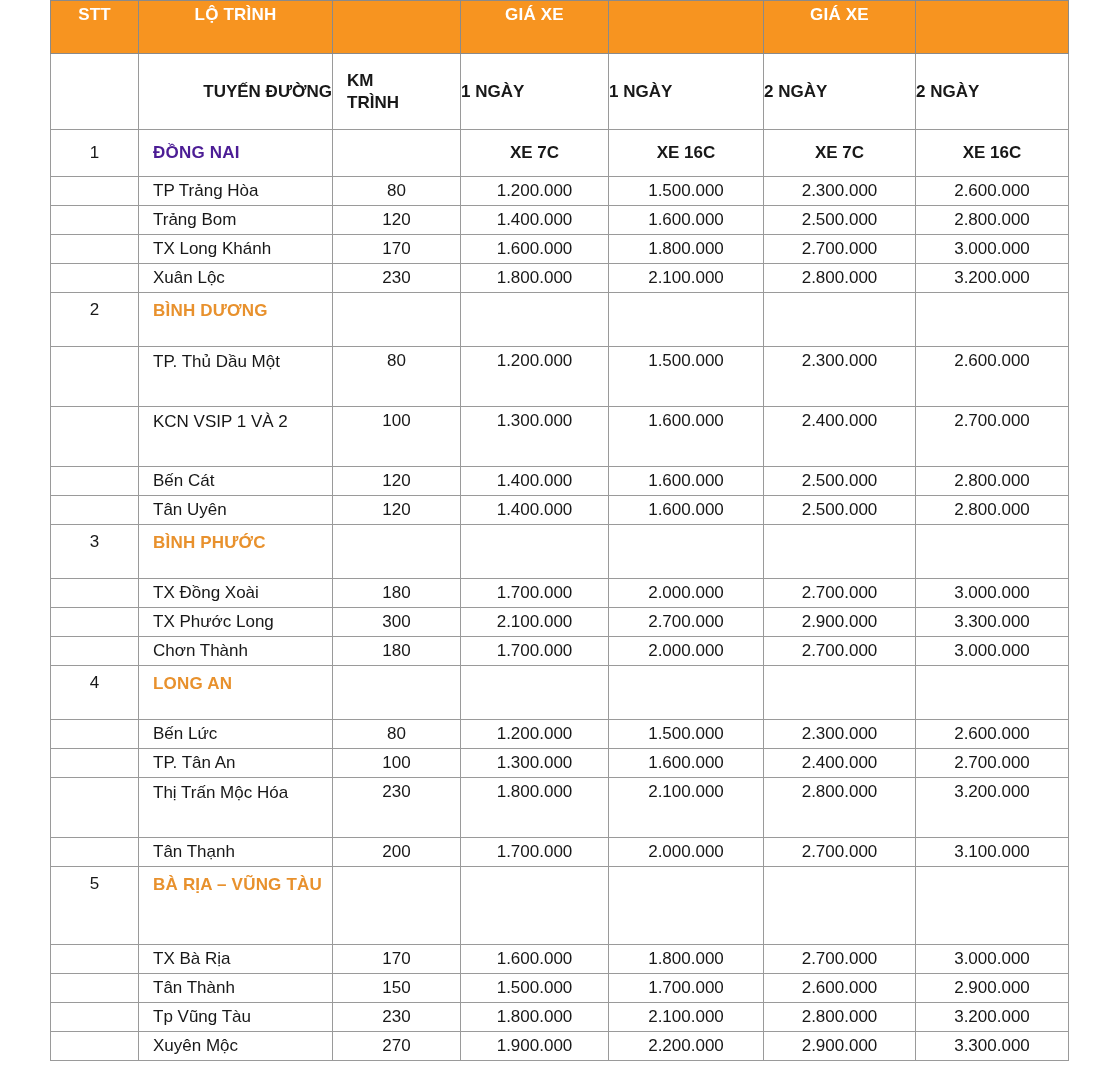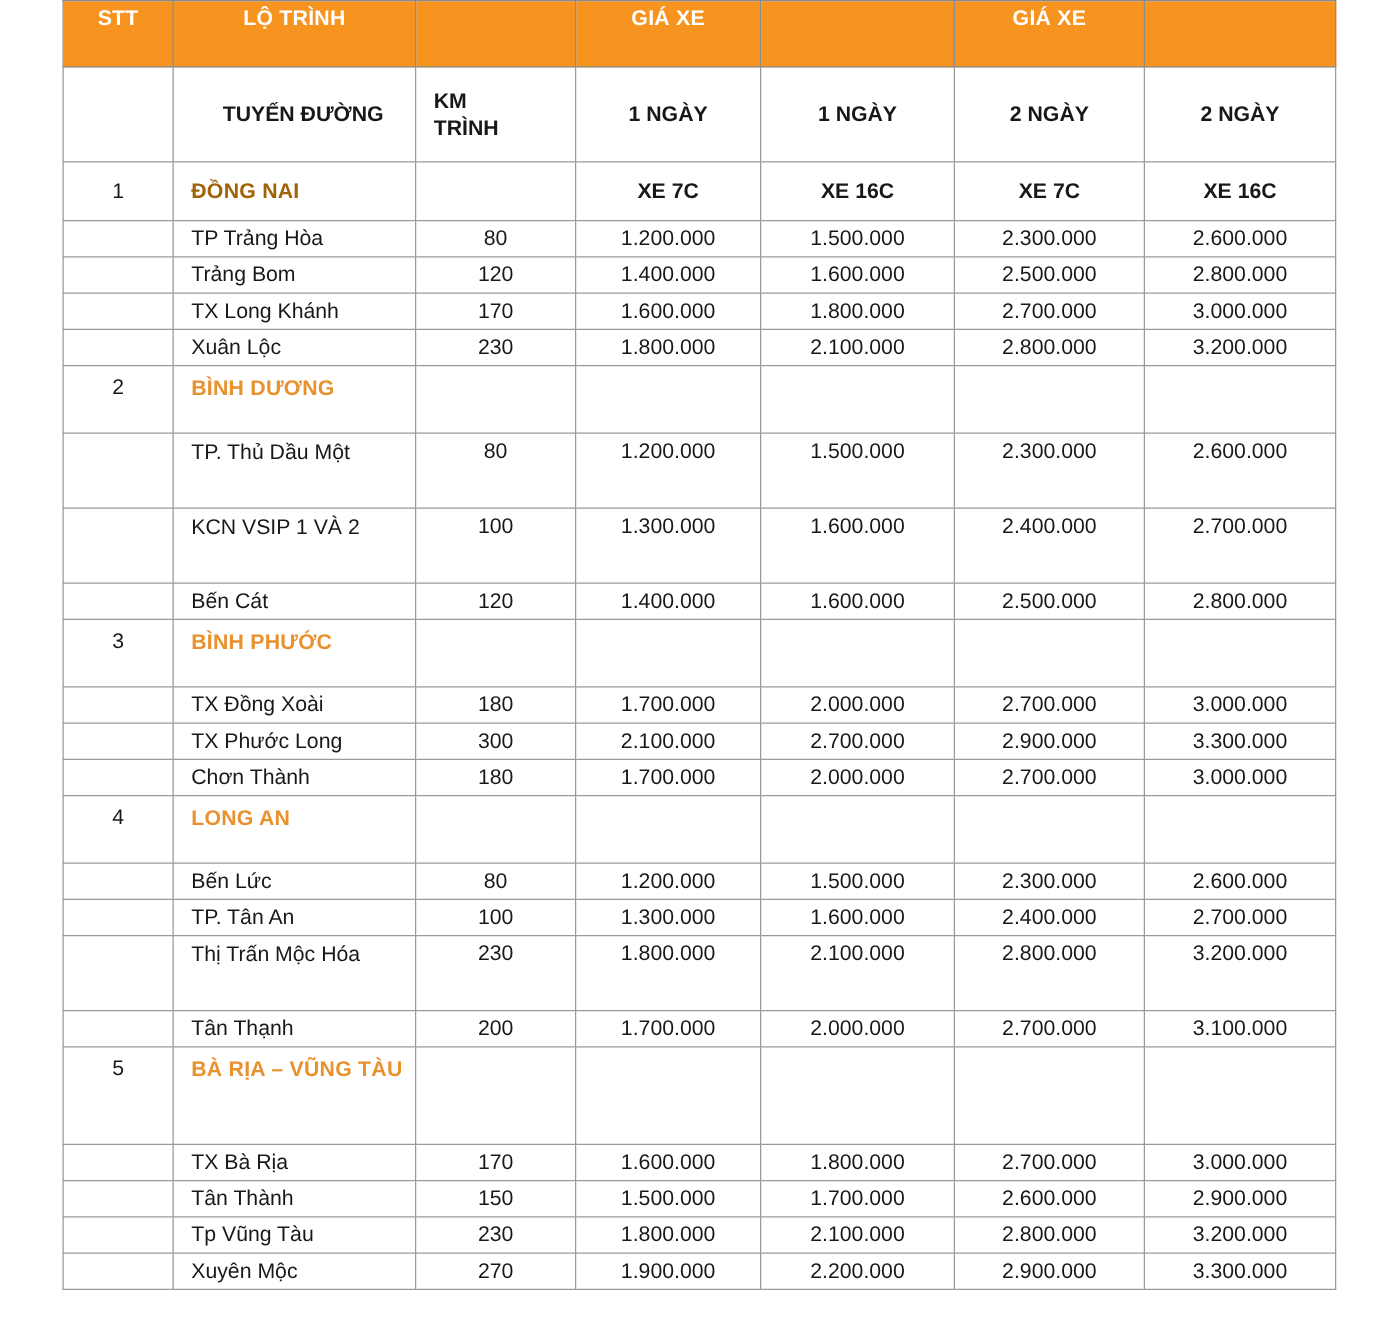--- a/index.html
+++ b/index.html
@@ -67,7 +67,7 @@
     text-align: center;
   }
   tr.sub-head td.route-h {
-    text-align: center;
+    text-align: right;
     padding-left: 14px;
   }
   tr.sub-head td.km-h {

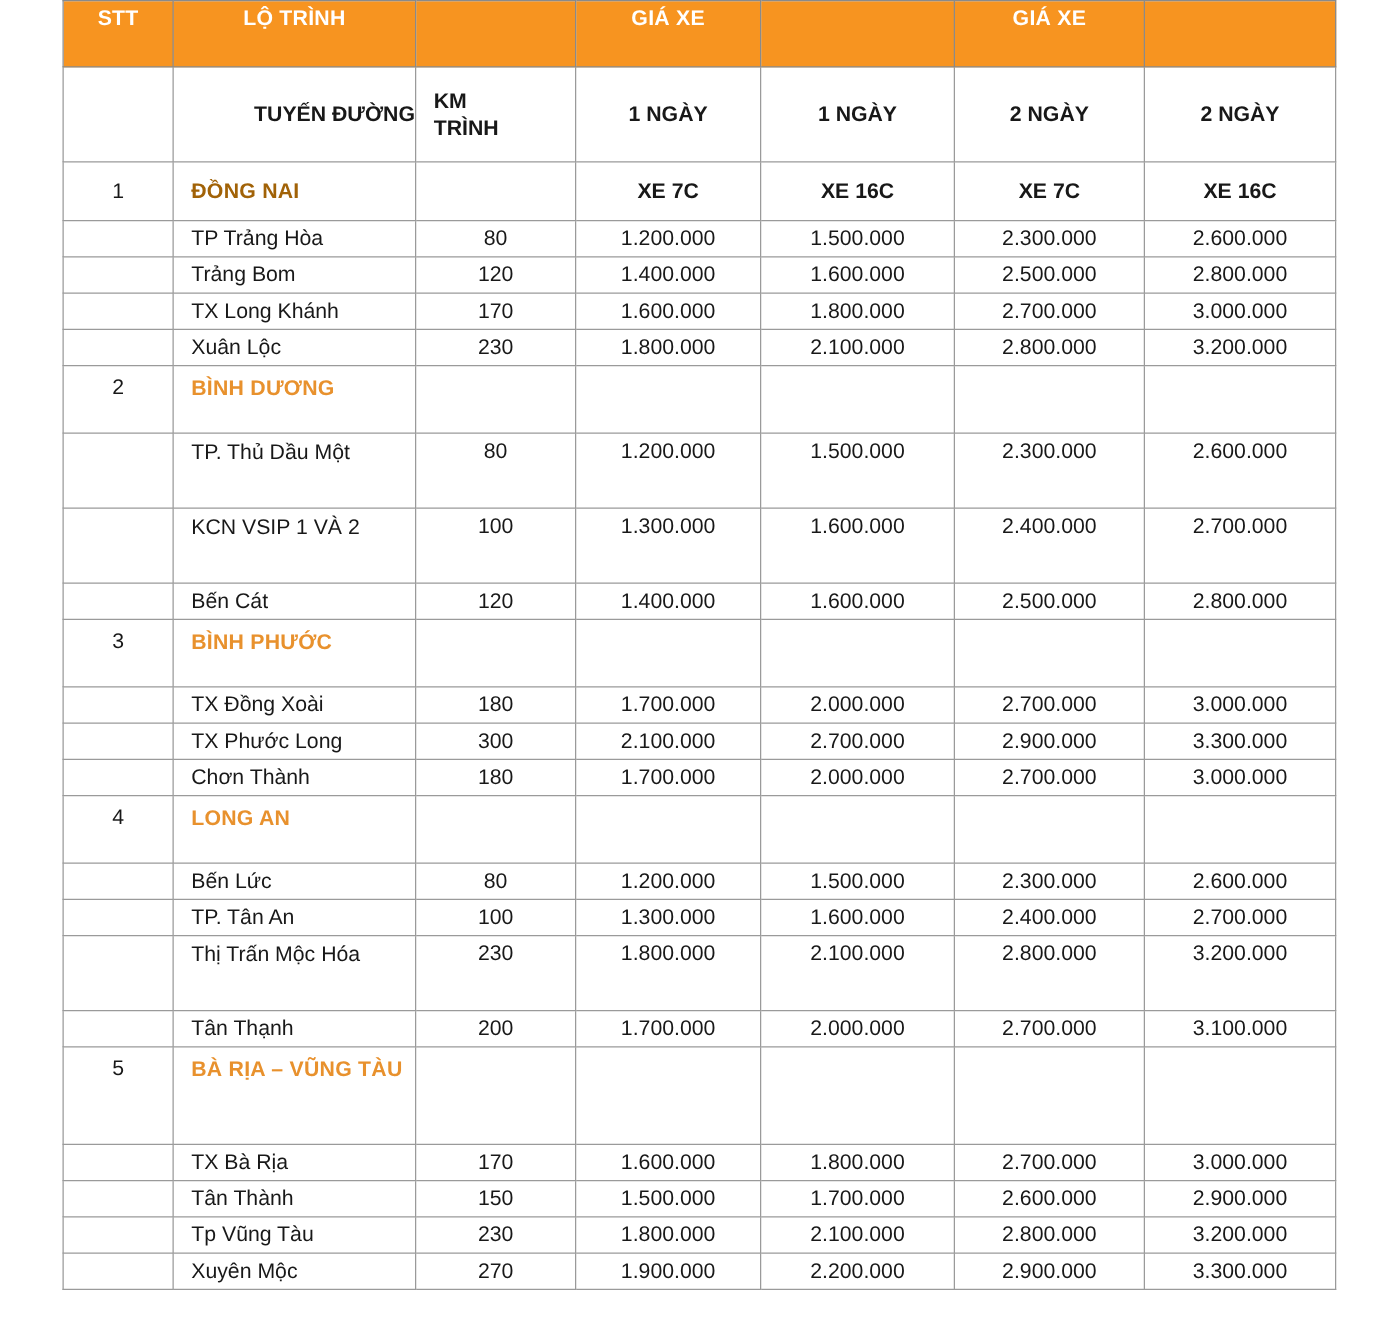--- a/index.html
+++ b/index.html
@@ -64,7 +64,7 @@
   tr.sub-head td {
     height: 75px;
     font-weight: bold;
-    text-align: center;
+    text-align: left;
   }
   tr.sub-head td.route-h {
     text-align: right;

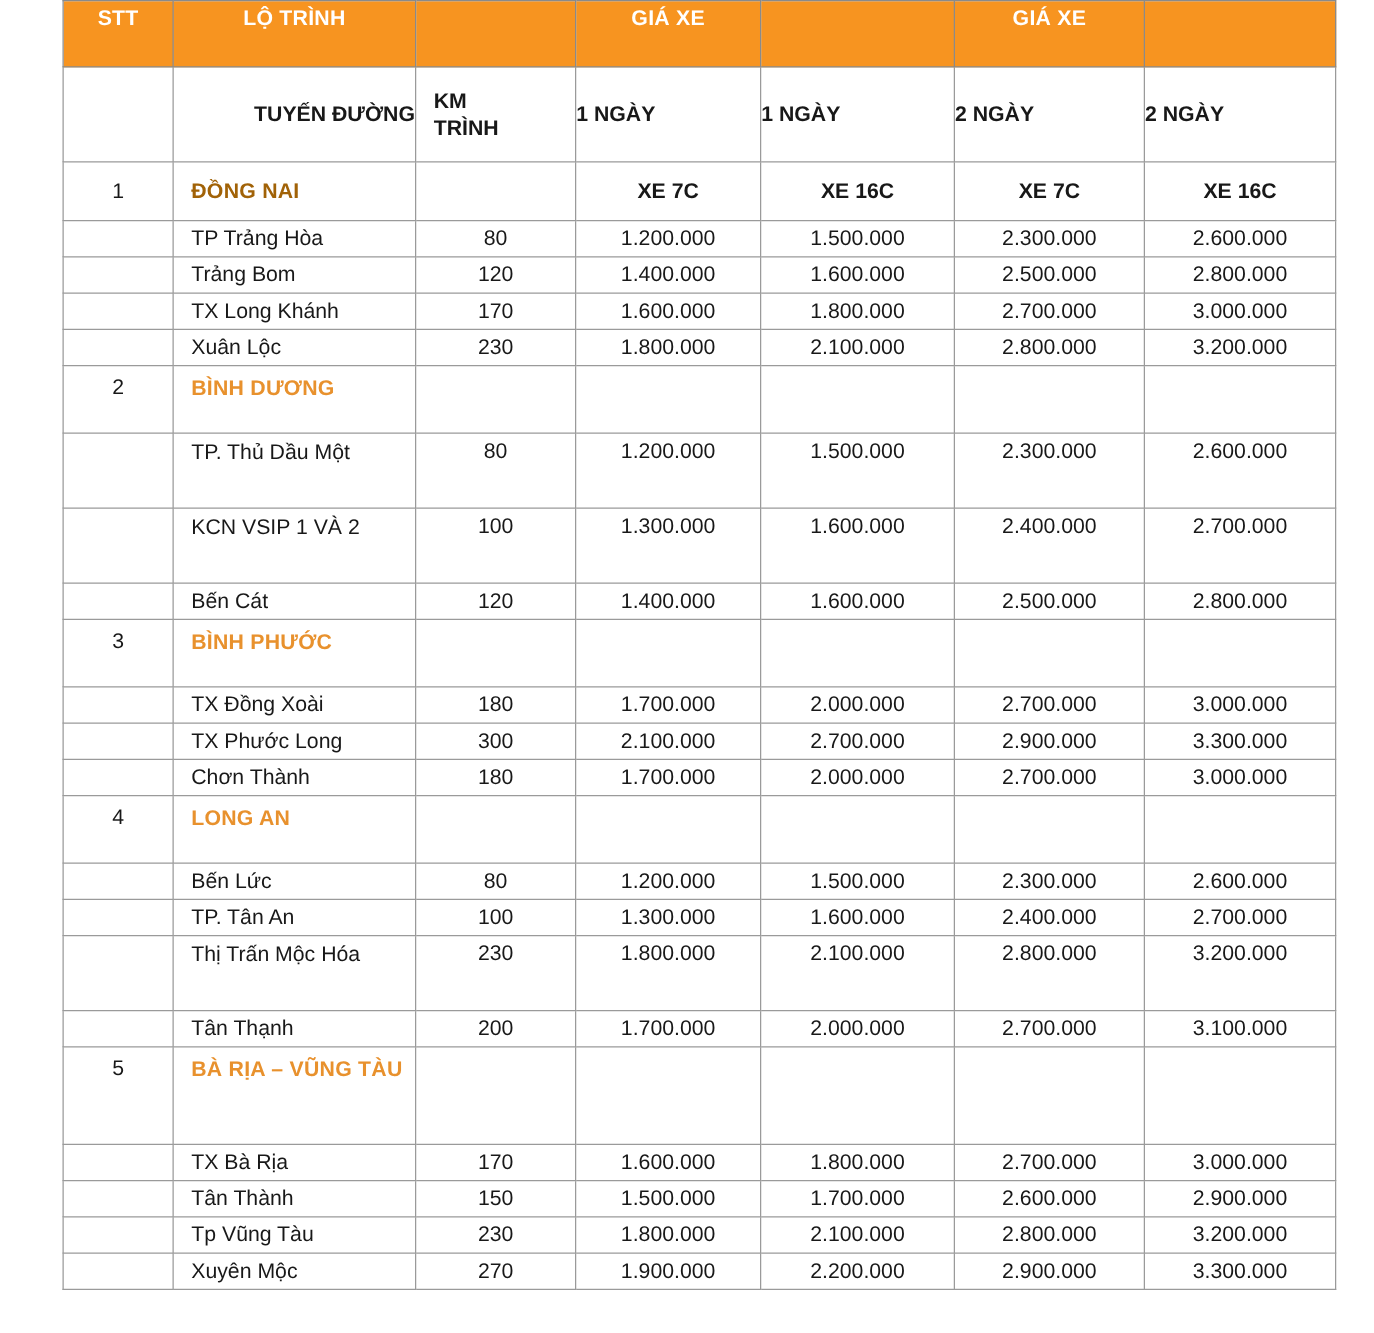--- a/index.html
+++ b/index.html
@@ -84,7 +84,7 @@
   tr.veh-head td.prov-c {
     text-align: left;
     padding-left: 14px;
-    color: #a16207;
+    color: #4c1d95;
     font-weight: bold;
     letter-spacing: .2px;
     margin-left: 32px;

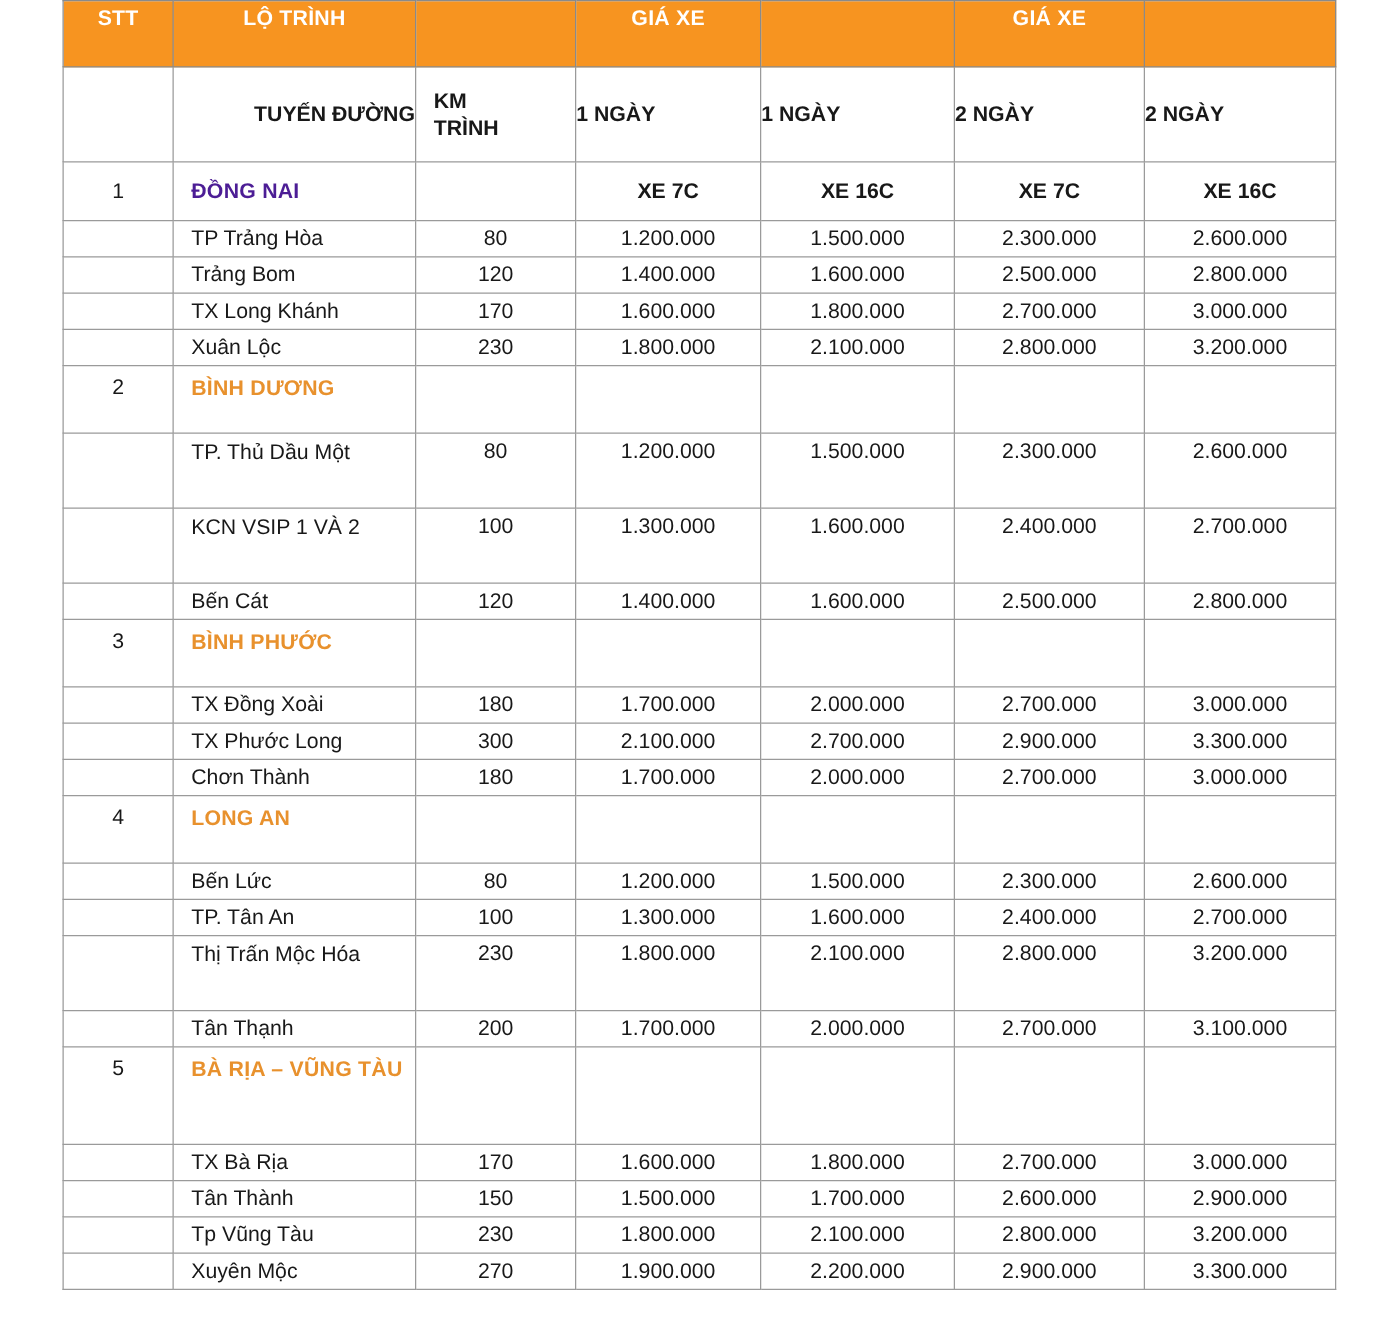--- a/index.html
+++ b/index.html
@@ -251,6 +251,15 @@
           <td>2.500.000</td>
           <td>2.800.000</td>
         </tr>
+        <tr class="data-row">
+          <td class="stt-c"></td>
+          <td class="route-c">Tân Uyên</td>
+          <td>120</td>
+          <td>1.400.000</td>
+          <td>1.600.000</td>
+          <td>2.500.000</td>
+          <td>2.800.000</td>
+        </tr>
         <tr class="section-row">
           <td class="stt-c">3</td>
           <td class="prov-c">BÌNH PHƯỚC</td>

